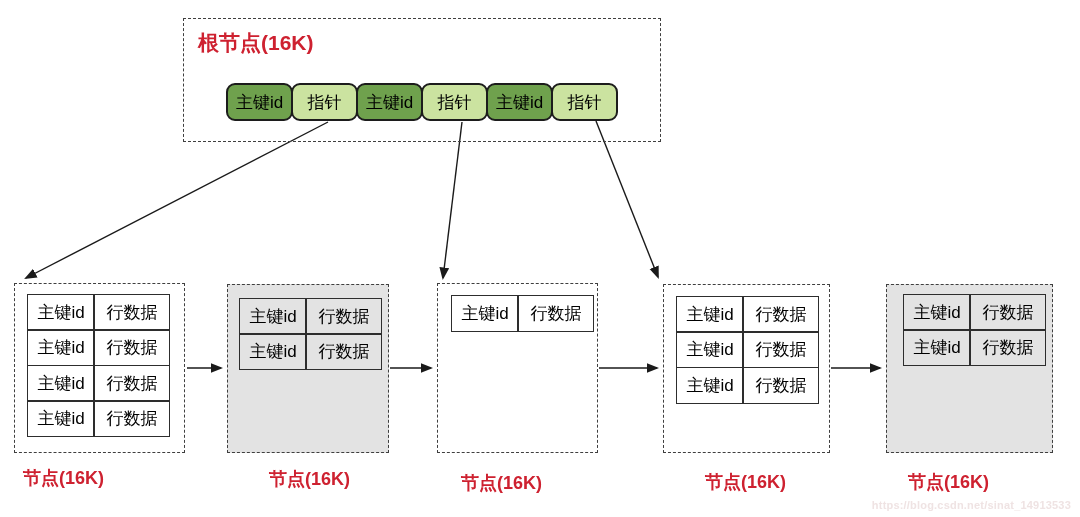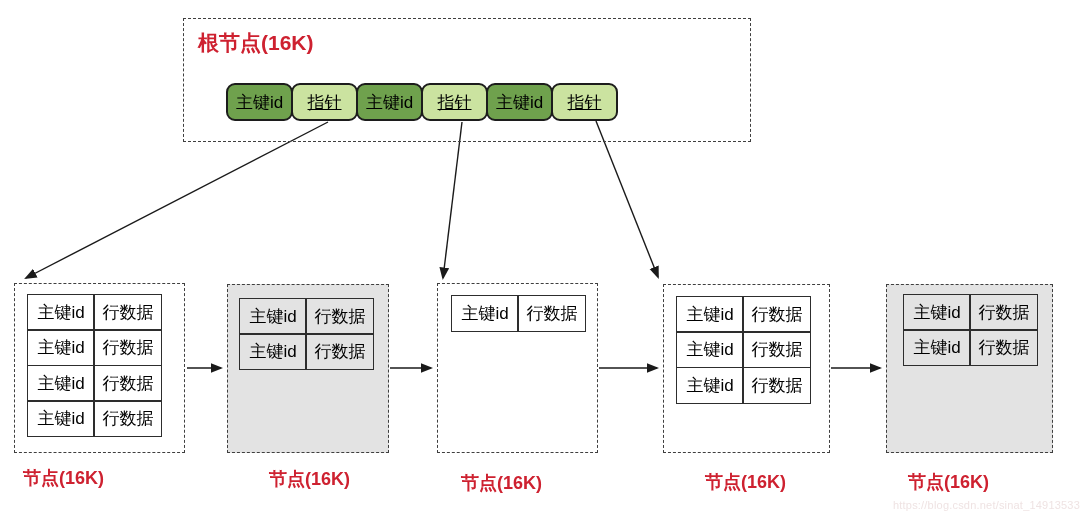--- a/index.html
+++ b/index.html
@@ -12,7 +12,7 @@
 
   
   .root-box{
-    position:absolute;left:183px;top:18px;width:568px;height:124px;
+    position:absolute;left:183px;top:18px;width:478px;height:124px;
     border:1.6px dashed #3f3f3f;box-sizing:border-box;
   }
   .root-label{

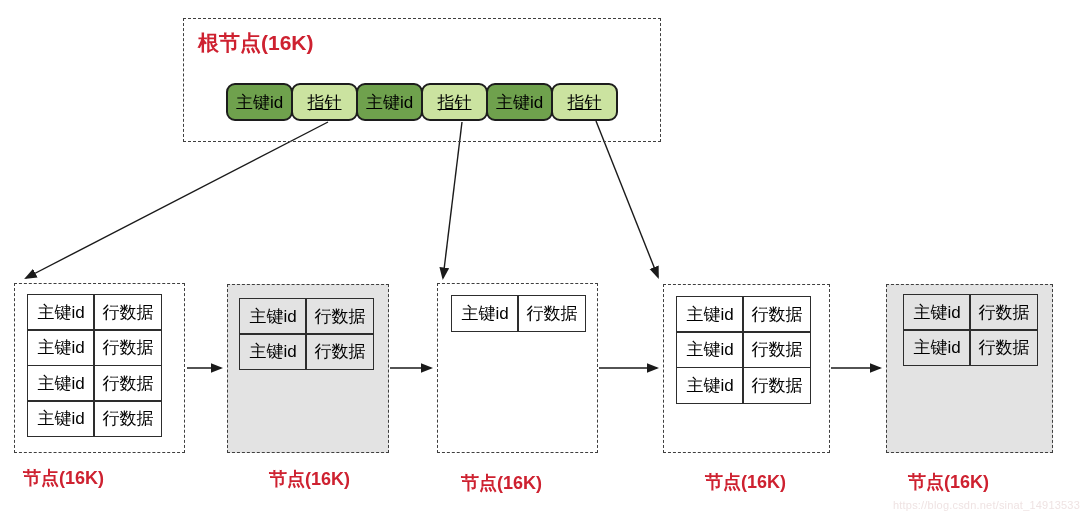--- a/index.html
+++ b/index.html
@@ -27,7 +27,7 @@
     font-size:17px;color:#000;white-space:nowrap;
   }
   .pill.key{background:var(--key,#6fa14d);}
-  .pill.pointer{background:var(--pointer,#cbe3a0);text-decoration:underline;}
+  .pill.pointer{background:var(--pointer,#cbe3a0);}
 
   
   .leaf{

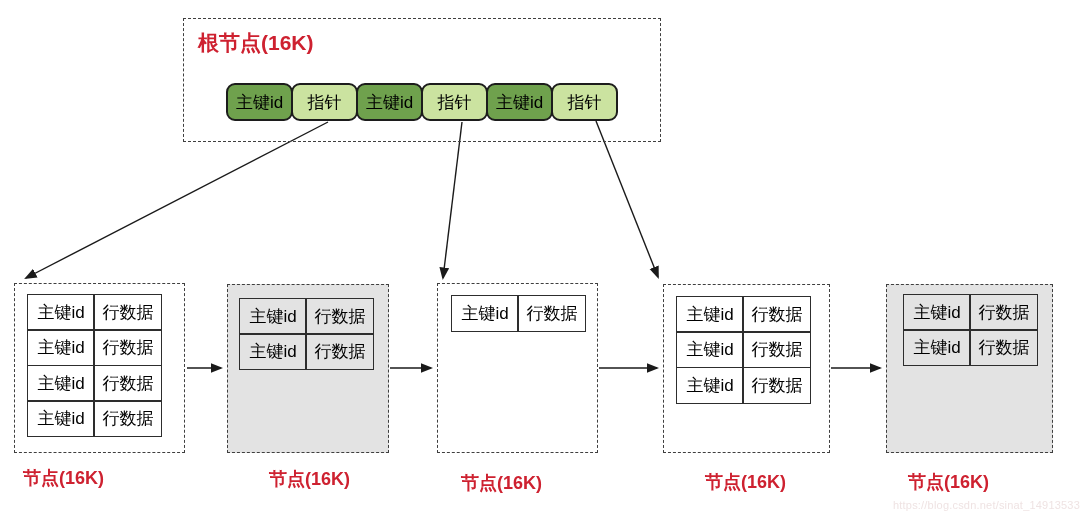--- a/index.html
+++ b/index.html
@@ -54,7 +54,7 @@
     font-size:17px;color:#000;background:transparent;white-space:nowrap;
   }
   .cell.c0{width:68px;}
-  .cell.c1{width:69px;margin-left:-1.6px;}
+  .cell.c1{width:77px;margin-left:-1.6px;}
 
   
   .node-label{

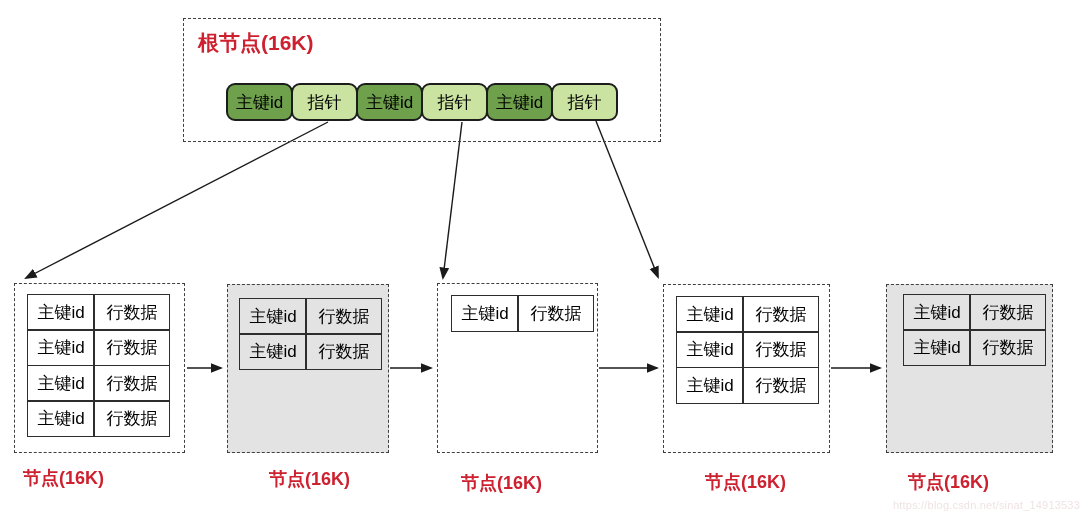--- a/index.html
+++ b/index.html
@@ -69,8 +69,8 @@
 
   
   .watermark{
-    position:absolute;right:0;top:499px;font-size:11px;
-    color:var(--wm,#efe3e3);letter-spacing:0.2px;
+    position:absolute;right:9px;top:499px;font-size:11px;
+    color:var(--wm,#efe3e3);letter-spacing:0.2px;font-weight:bold;
   }
 </style>
 </head>

